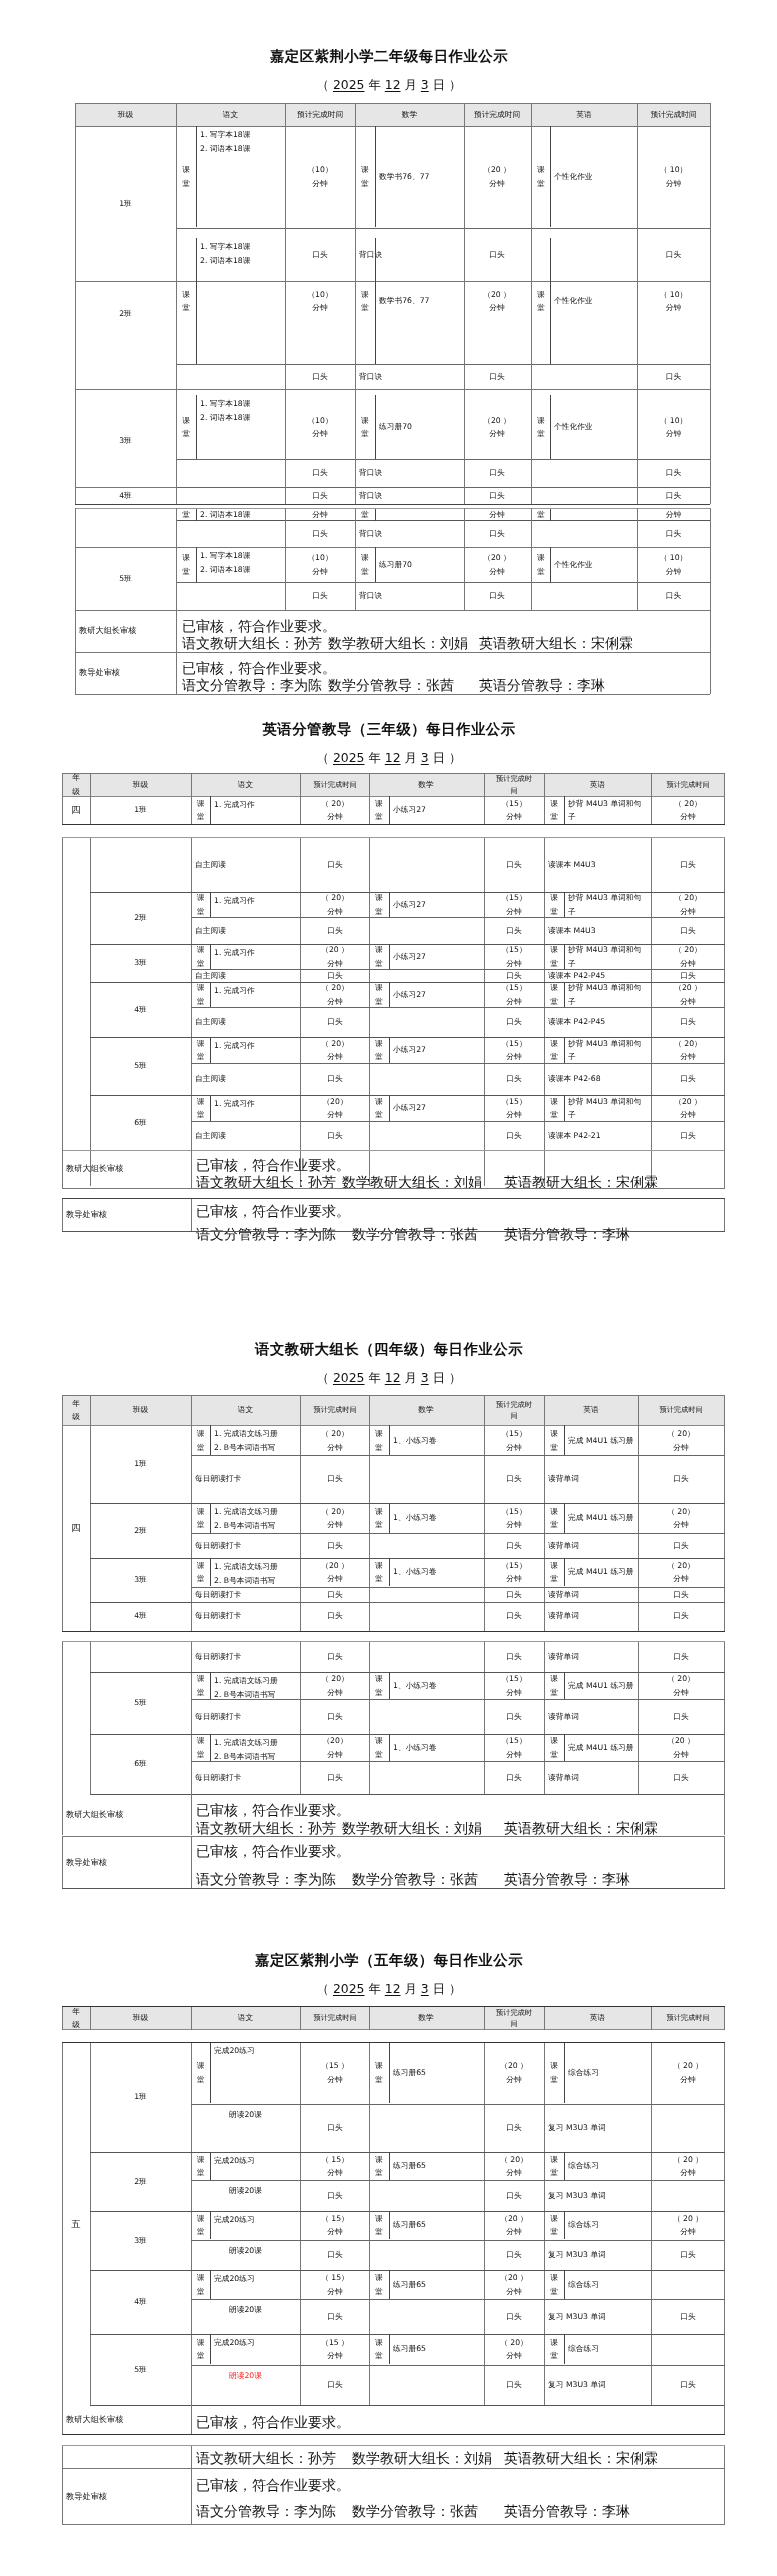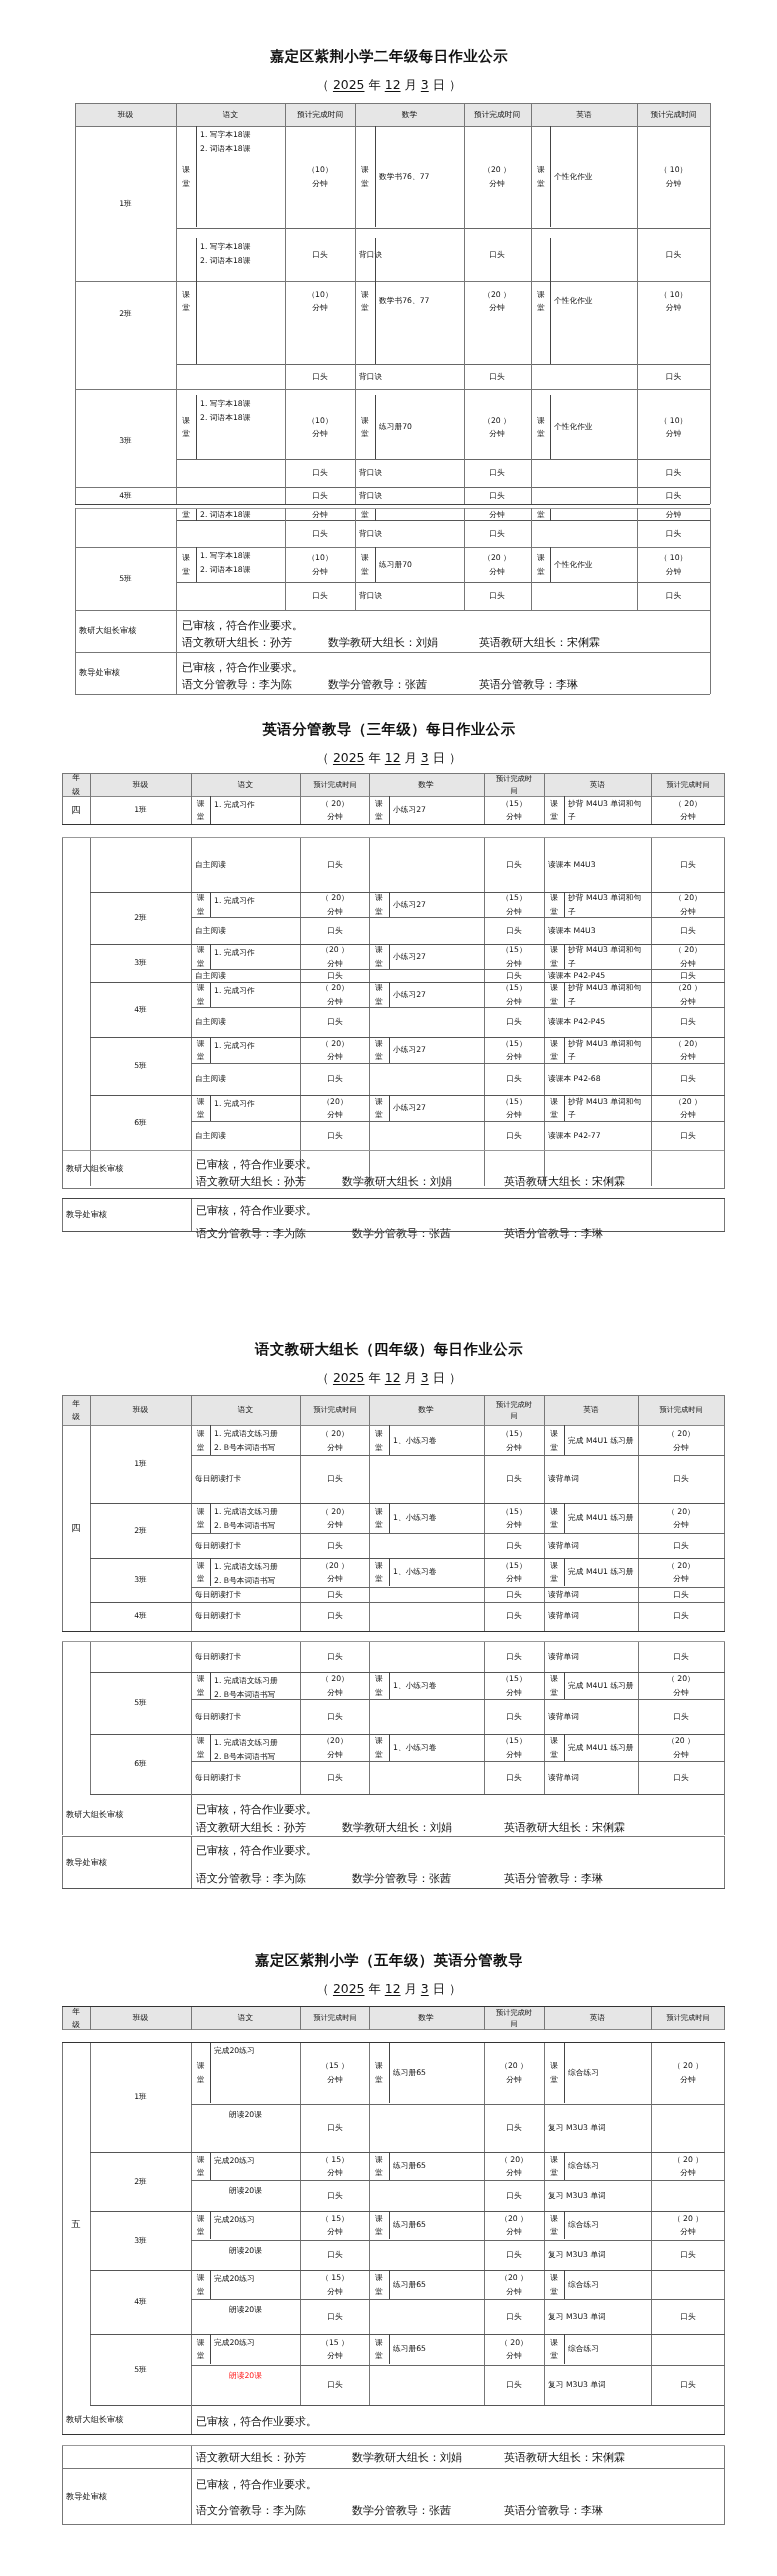--- a/index.html
+++ b/index.html
@@ -15,7 +15,7 @@
   .vert { flex-direction:column; justify-content:center; align-items:center; font-size:7.7px; line-height:13.4px; }
   .hl { position:absolute; height:0; }
   .vl { position:absolute; width:0; }
-  .review-text { position:absolute; font-size:11px; white-space:pre; }
+  .review-text { position:absolute; font-size:14px; white-space:pre; }
 </style>
 </head>
 <body>

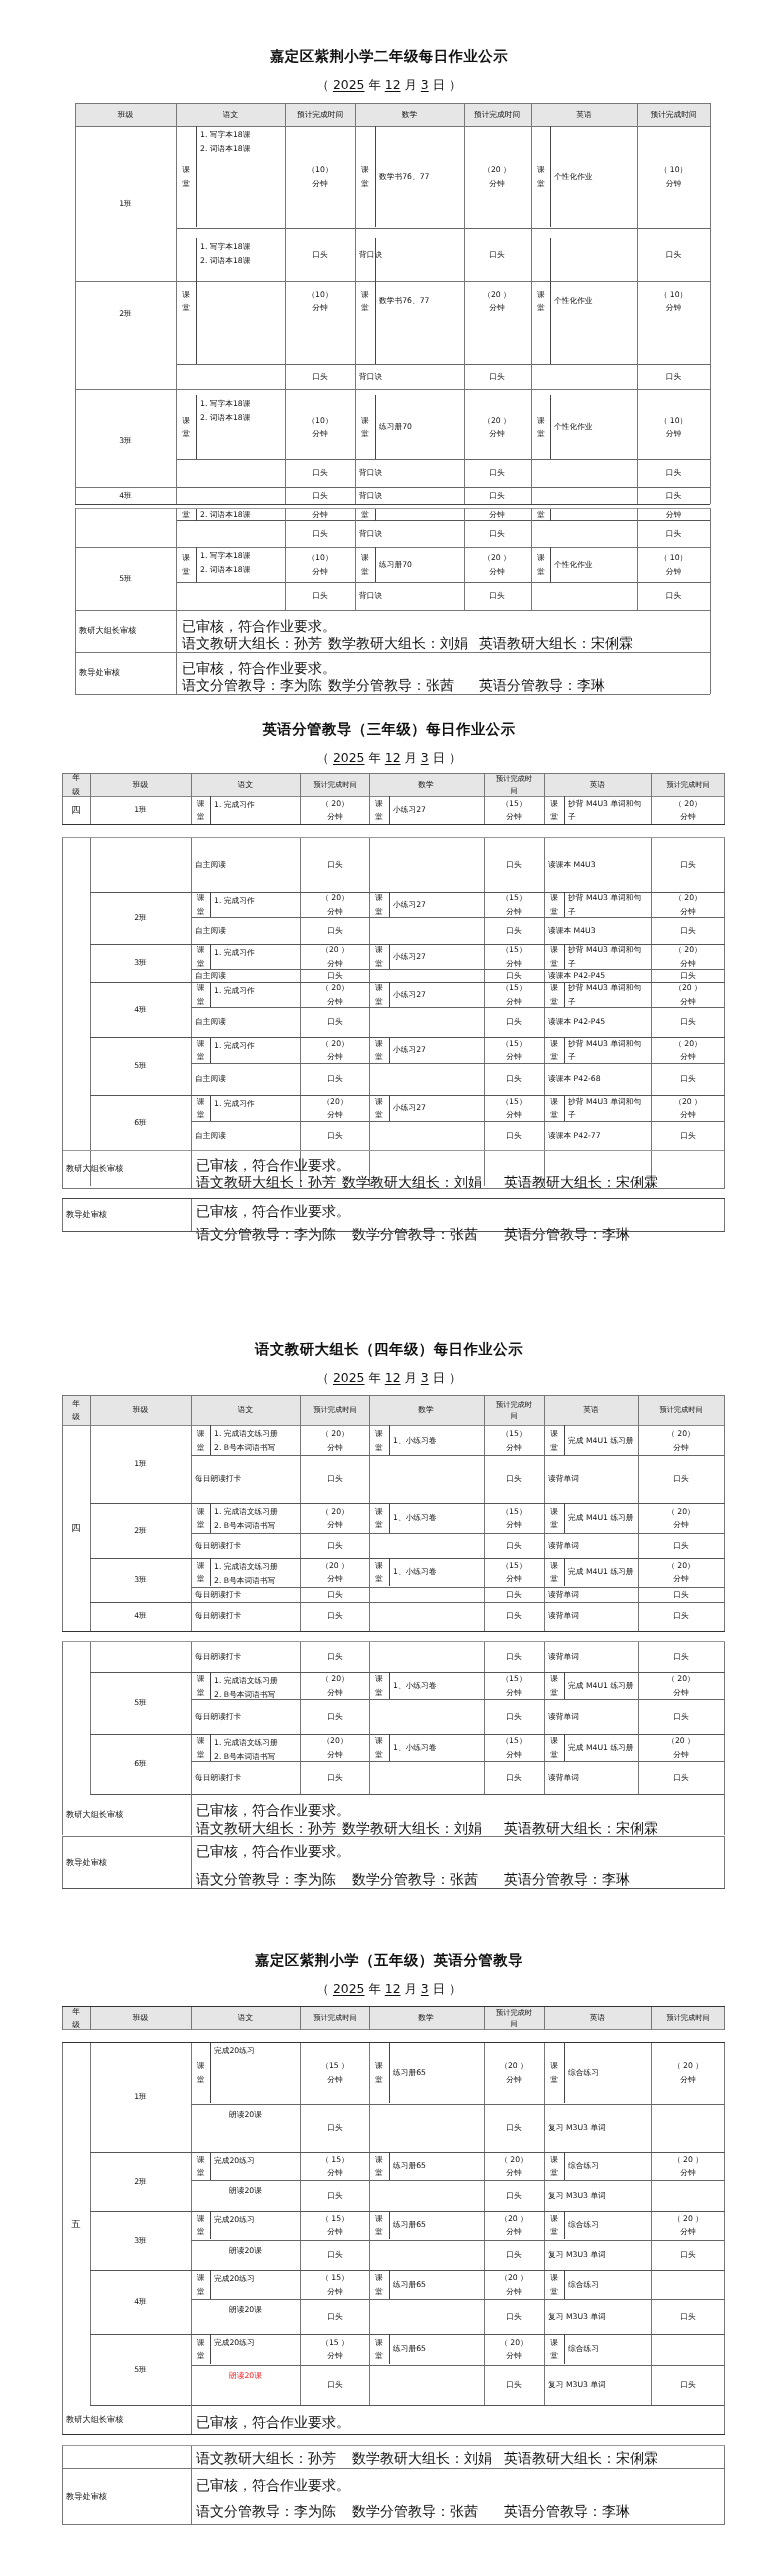--- a/index.html
+++ b/index.html
@@ -447,7 +447,7 @@
     <div class="cell c" style="left: 300px; top: 1121px; width: 70px; height: 29px;">口头</div>
     <div class="cell l" style="left: 369px; top: 1121px; width: 114px; height: 29px;"></div>
     <div class="cell c" style="left: 484px; top: 1121px; width: 60px; height: 29px;">口头</div>
-    <div class="cell l" style="left: 544px; top: 1121px; width: 107px; height: 29px;">读课本 P42-77</div>
+    <div class="cell l" style="left: 544px; top: 1121px; width: 107px; height: 29px;">读课本 P42-21</div>
     <div class="cell c" style="left: 651px; top: 1121px; width: 74px; height: 29px;">口头</div>
     <div class="hl" style="left: 191px; width: 534px; top: 1121px; border-top: 1px solid rgb(102, 102, 102);"></div>
     <div class="cell c" style="left: 90px; top: 1095px; width: 101px; height: 55px;">6班</div>

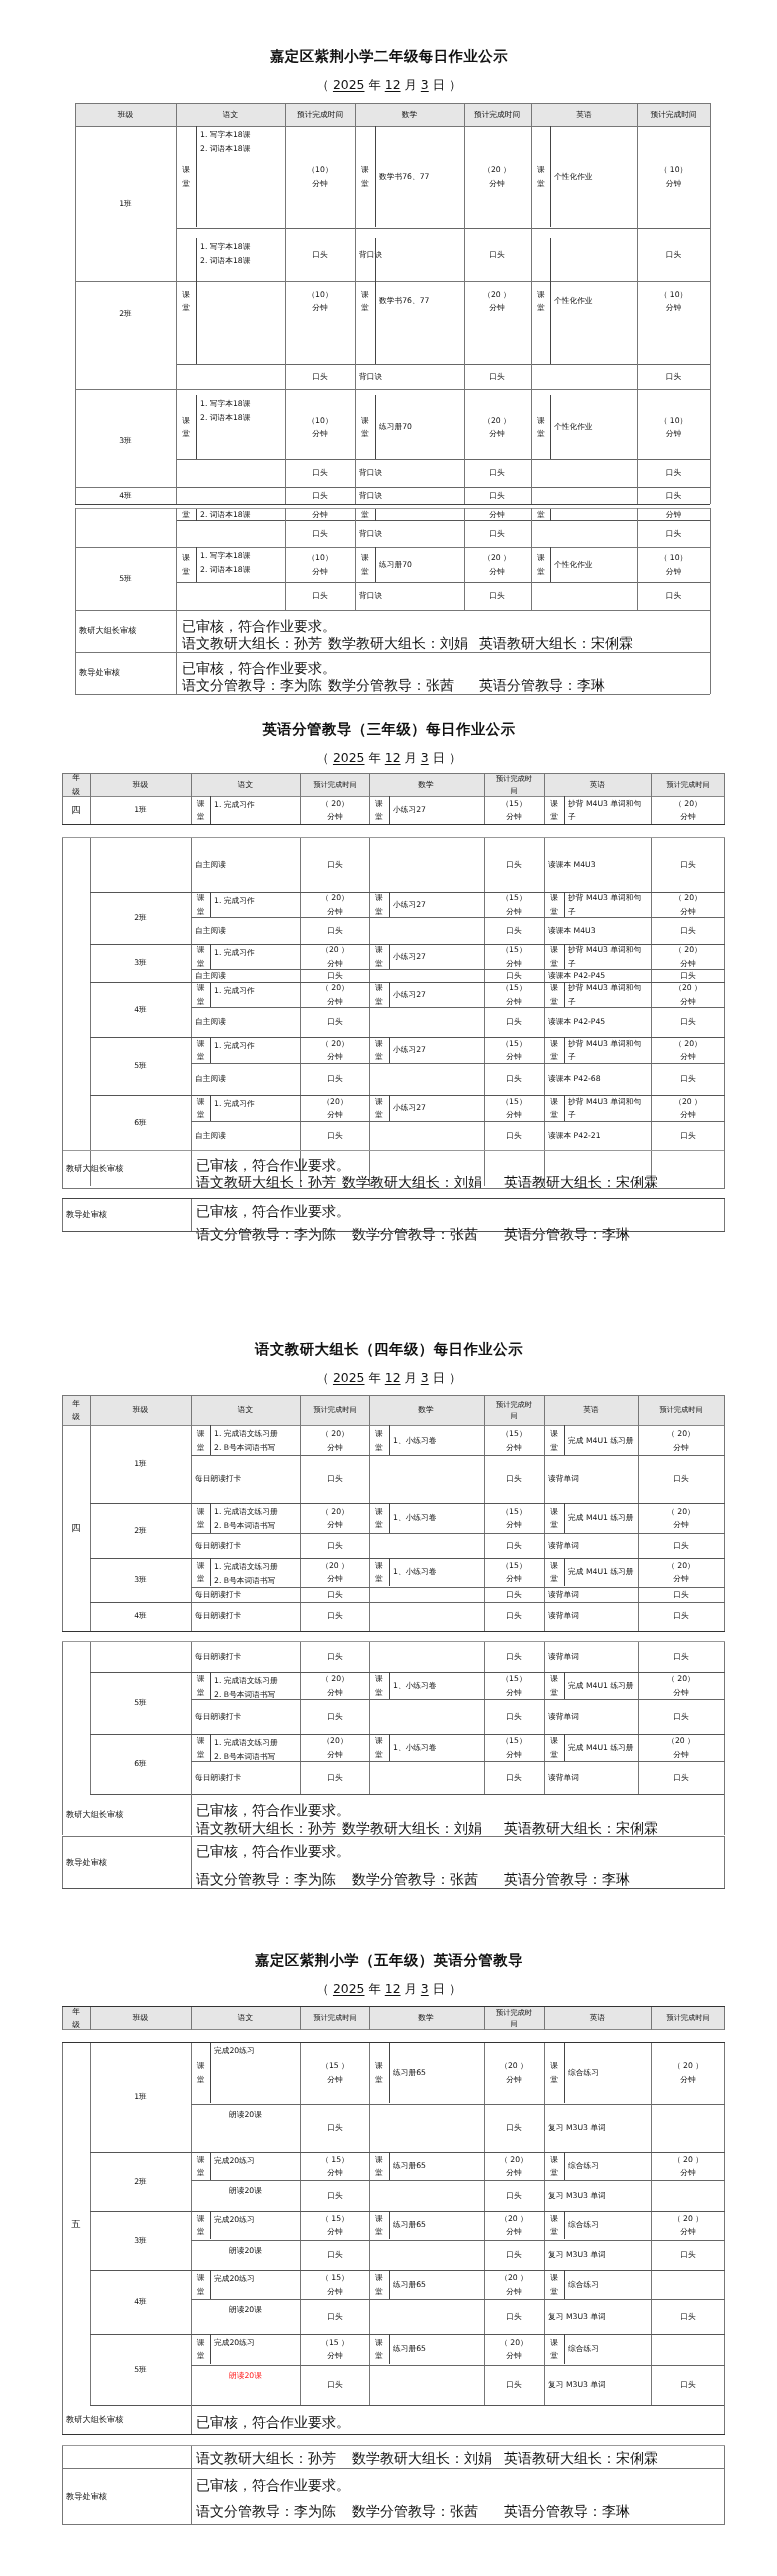--- a/index.html
+++ b/index.html
@@ -724,7 +724,7 @@
     <div class="cell c" style="left: 484px; top: 1641px; width: 60px; height: 31px;">口头</div>
     <div class="cell l" style="left: 544px; top: 1641px; width: 94px; height: 31px;">读背单词</div>
     <div class="cell c" style="left: 638px; top: 1641px; width: 86px; height: 31px;">口头</div>
-    <div class="title" style="top: 1951px;">嘉定区紫荆小学（五年级）英语分管教导</div>
+    <div class="title" style="top: 1951px;">嘉定区紫荆小学（五年级）每日作业公示</div>
     <div class="date" style="top: 1981px;">（ <u>2025</u> 年 <u>12</u> 月 <u>3</u> 日 ）</div>
     <div class="hdr" style="position: absolute; left: 62px; top: 2006px; width: 663px; height: 24px;"></div>
     <div class="cell vert" style="left: 62px; top: 2006px; width: 28px; height: 24px;">年<br>级</div>

